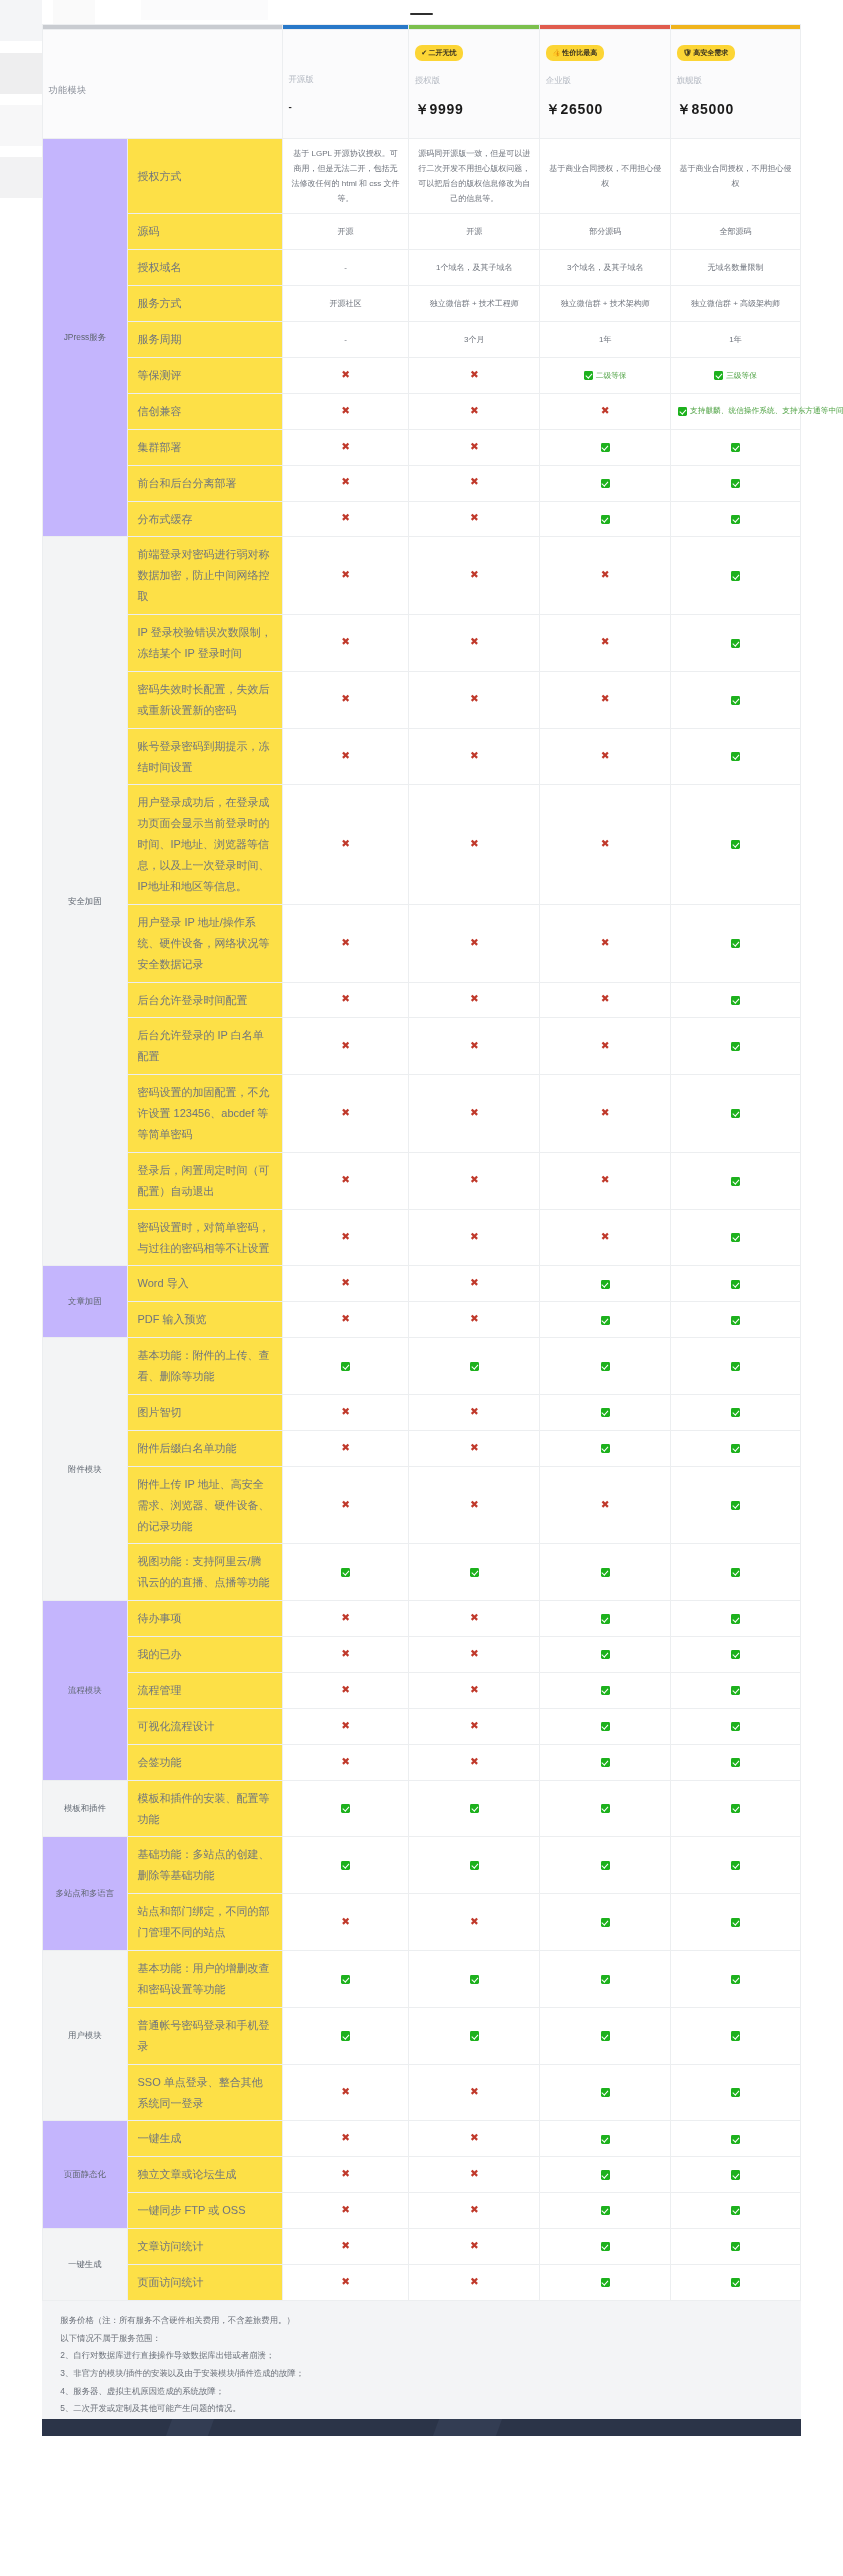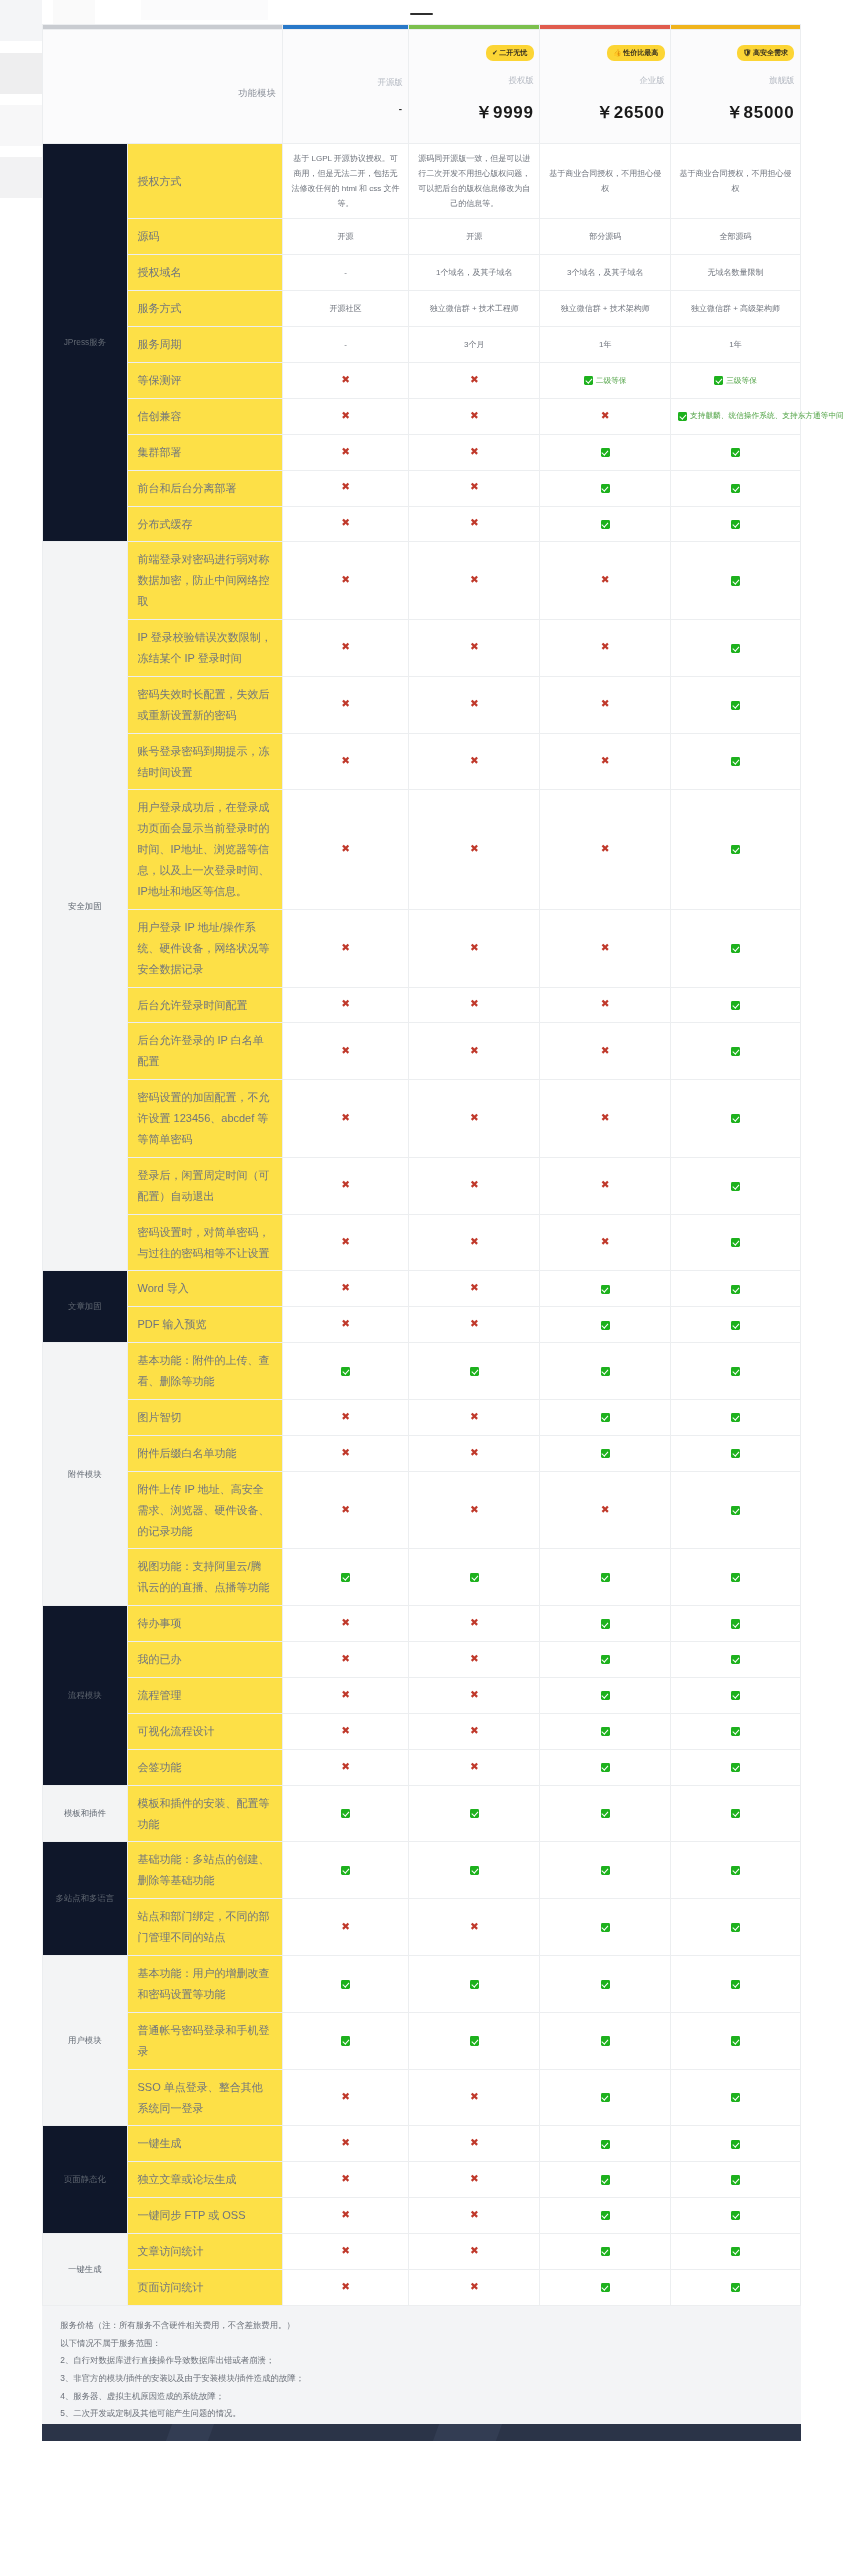--- a/index.html
+++ b/index.html
@@ -65,7 +65,7 @@
   
   .head-cell {
     background: #fbfbfc;
-    text-align: right;
+    text-align: left;
     padding: 15.5px 5.6px 18.3px;
     height: 91px;
   }

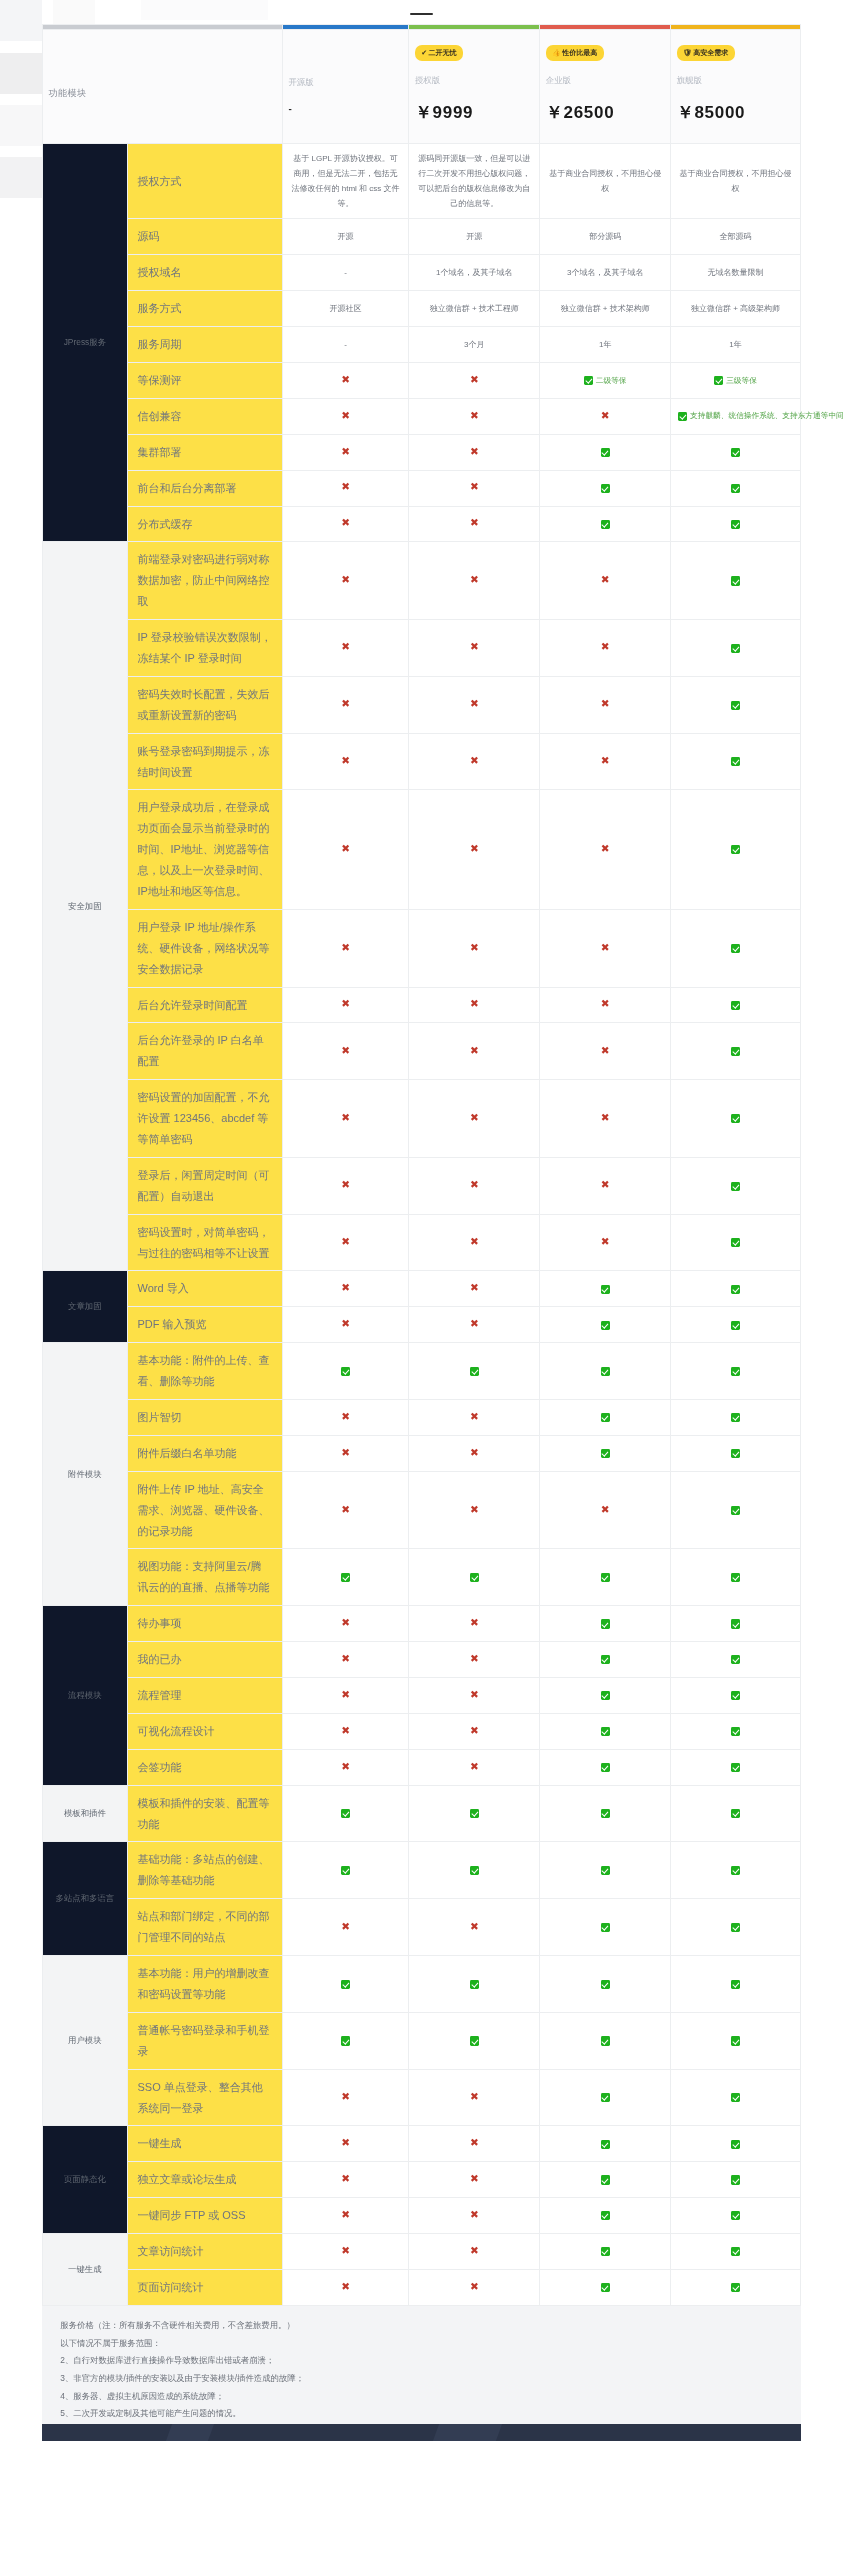--- a/index.html
+++ b/index.html
@@ -71,7 +71,7 @@
   }
   .head-title-main { color: #8a8f99; font-size: 9.1px; letter-spacing: 0.4px; }
   .head-plan { color: #b4b9c2; font-size: 8.4px; margin-top: 4.2px; }
-  .head-price { color: #1a1a1a; font-size: 17px; font-weight: bold; margin-top: 15.5px; letter-spacing: 0.7px;}
+  .head-price { color: #1a1a1a; font-size: 14px; font-weight: bold; margin-top: 15.5px; letter-spacing: 0.7px;}
   .head-price.dash { font-size: 9.8px; color:#222; }
   .badge {
     display: inline-block;

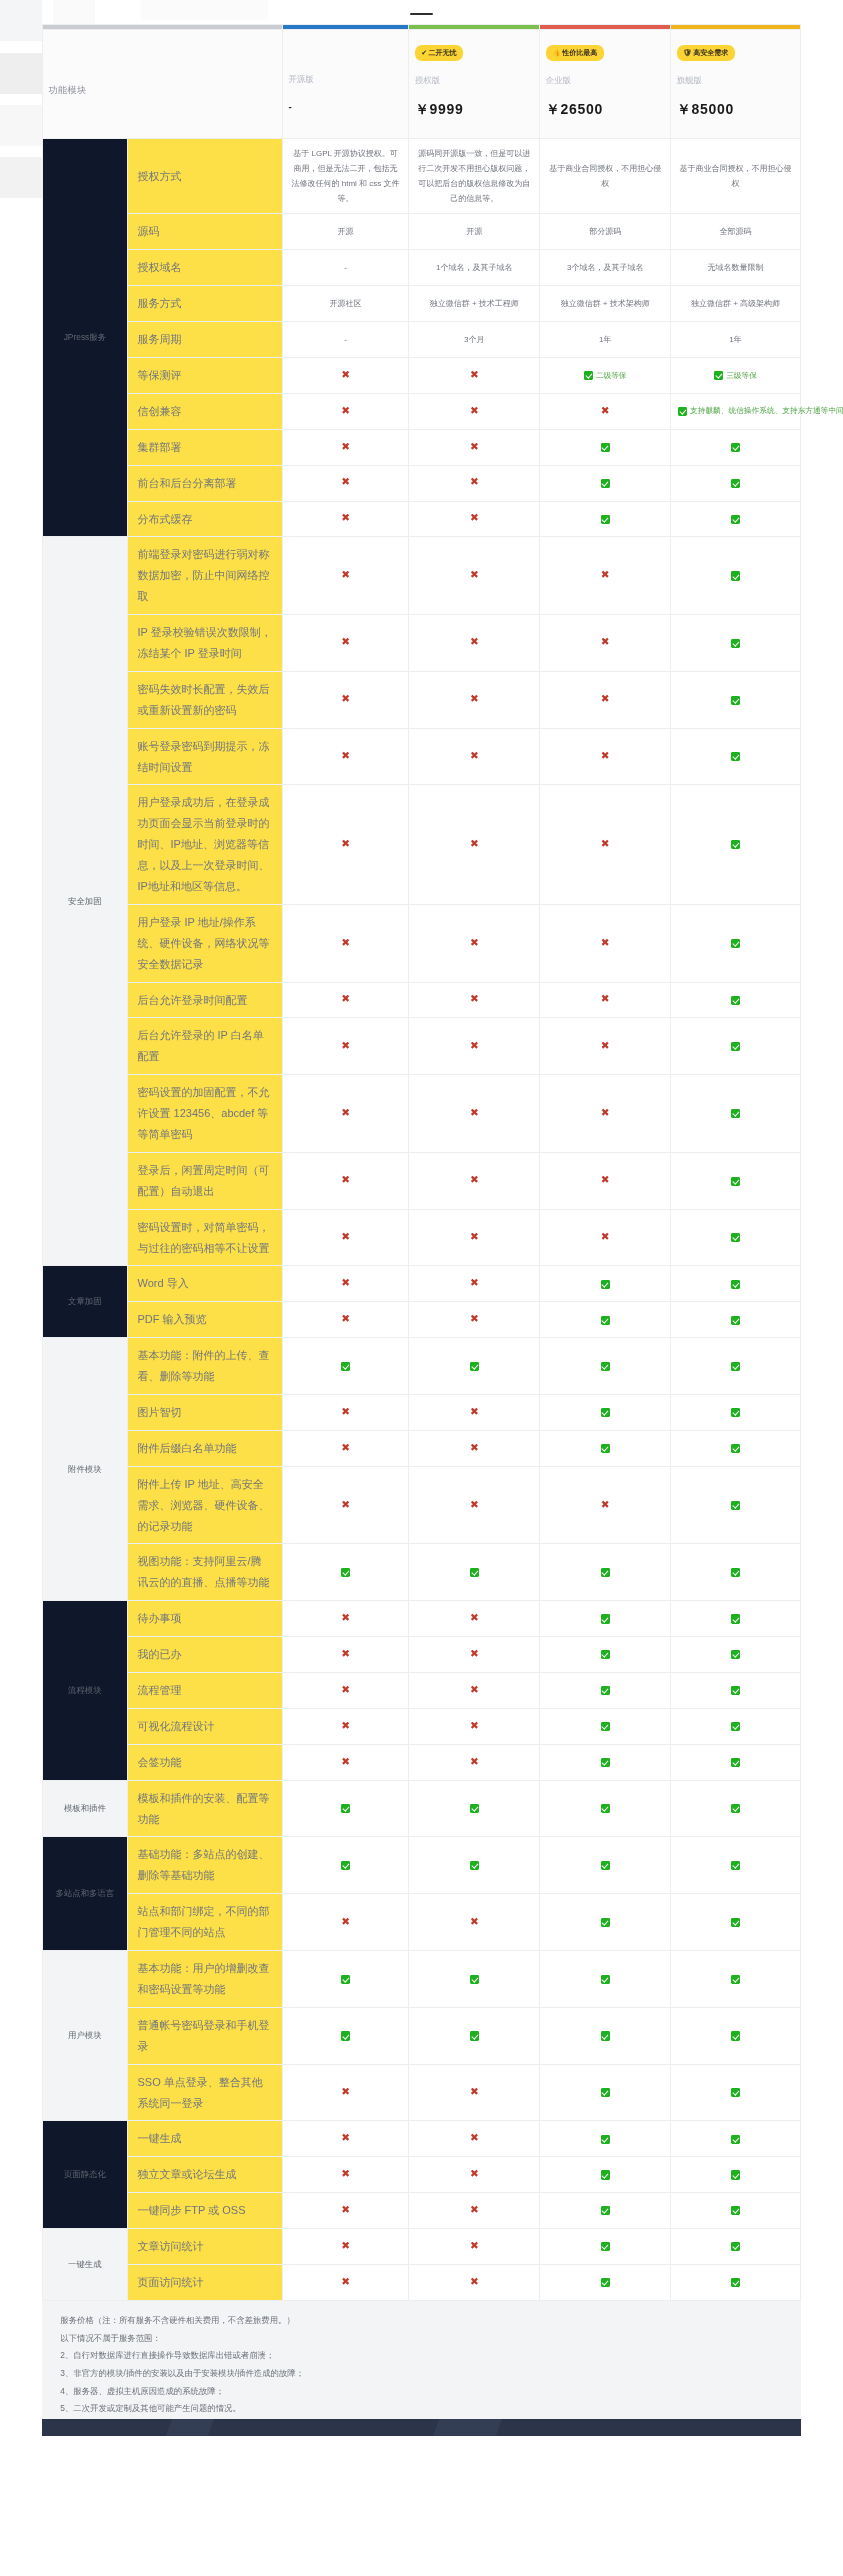--- a/index.html
+++ b/index.html
@@ -89,7 +89,7 @@
 
   
   .grp {
-    background: #0f172a;
+    background: #c4b5fd;
     color: #5f6670;
     text-align: center;
     font-size: 8.4px;

